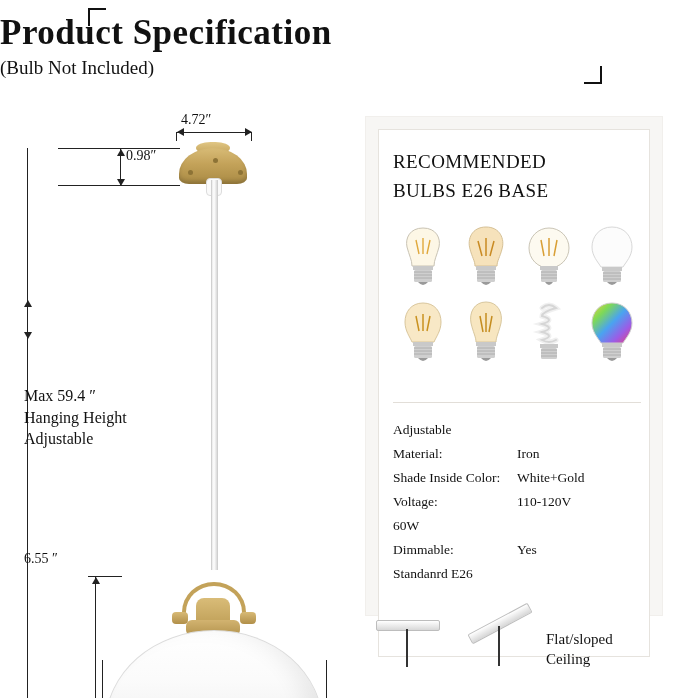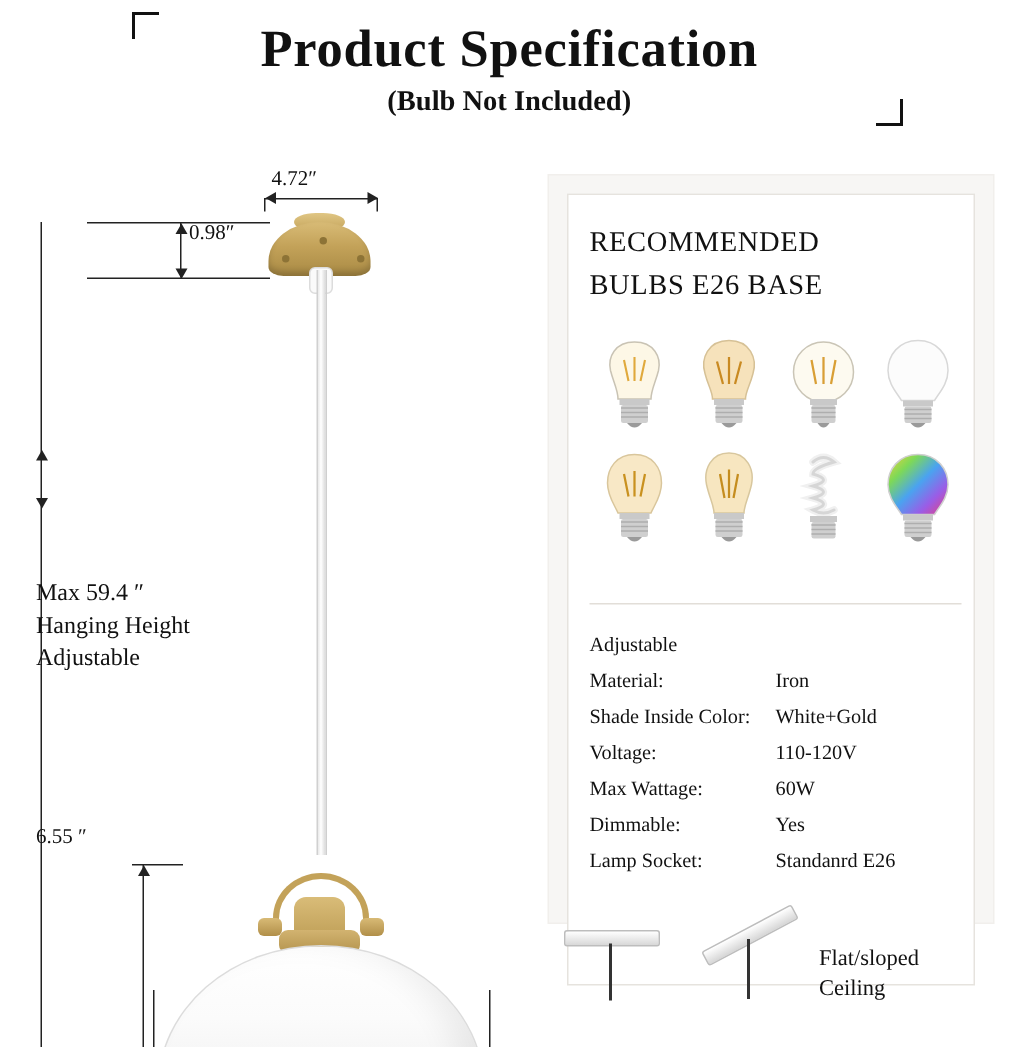--- a/index.html
+++ b/index.html
@@ -36,7 +36,7 @@
     position: absolute;
     left: 0; top: 14px;
     width: 679px;
-    text-align: center;
+    text-align: left;
   }
   .title {
     font-family: "Liberation Serif", serif;

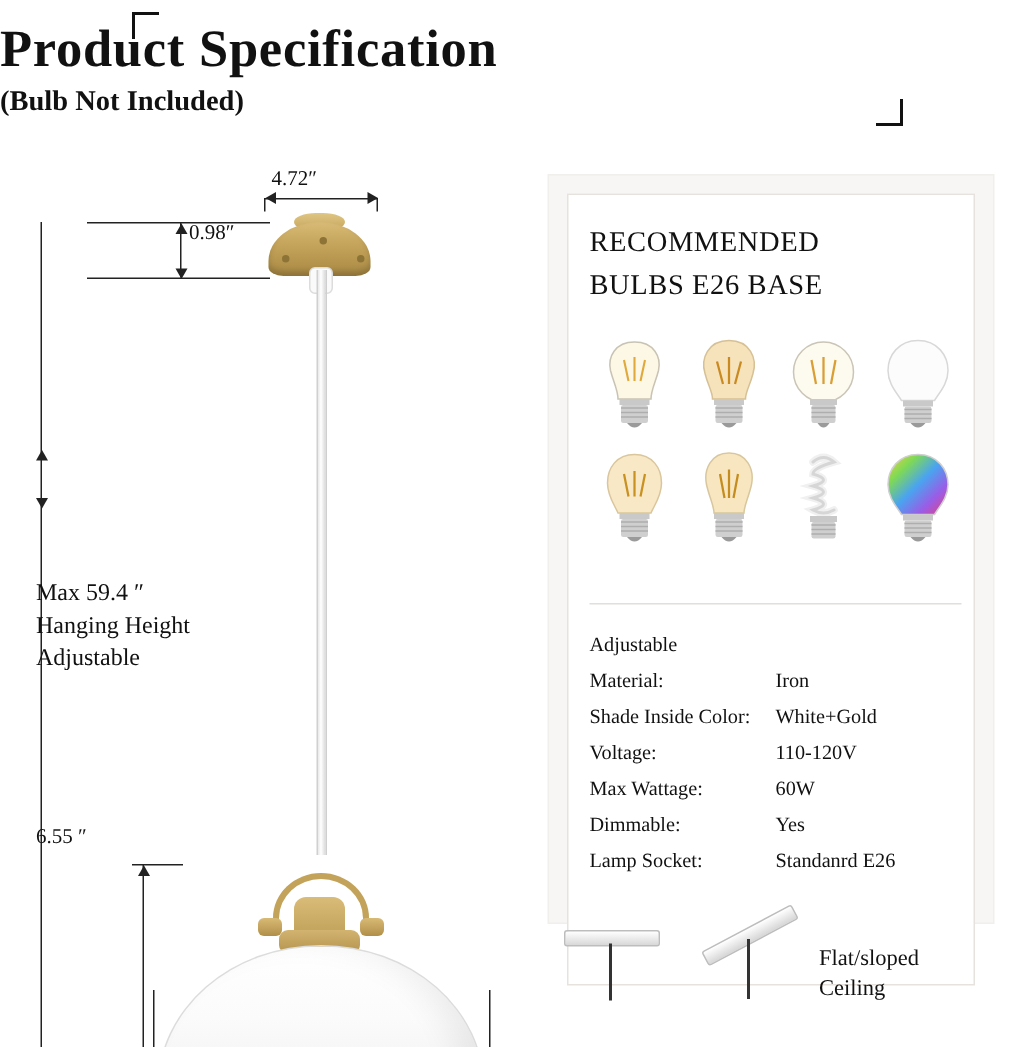--- a/index.html
+++ b/index.html
@@ -51,7 +51,6 @@
     font-size: 19px;
     color: #111;
     font-family: "Liberation Serif", serif;
-    font-weight: bold;
   }
 
   

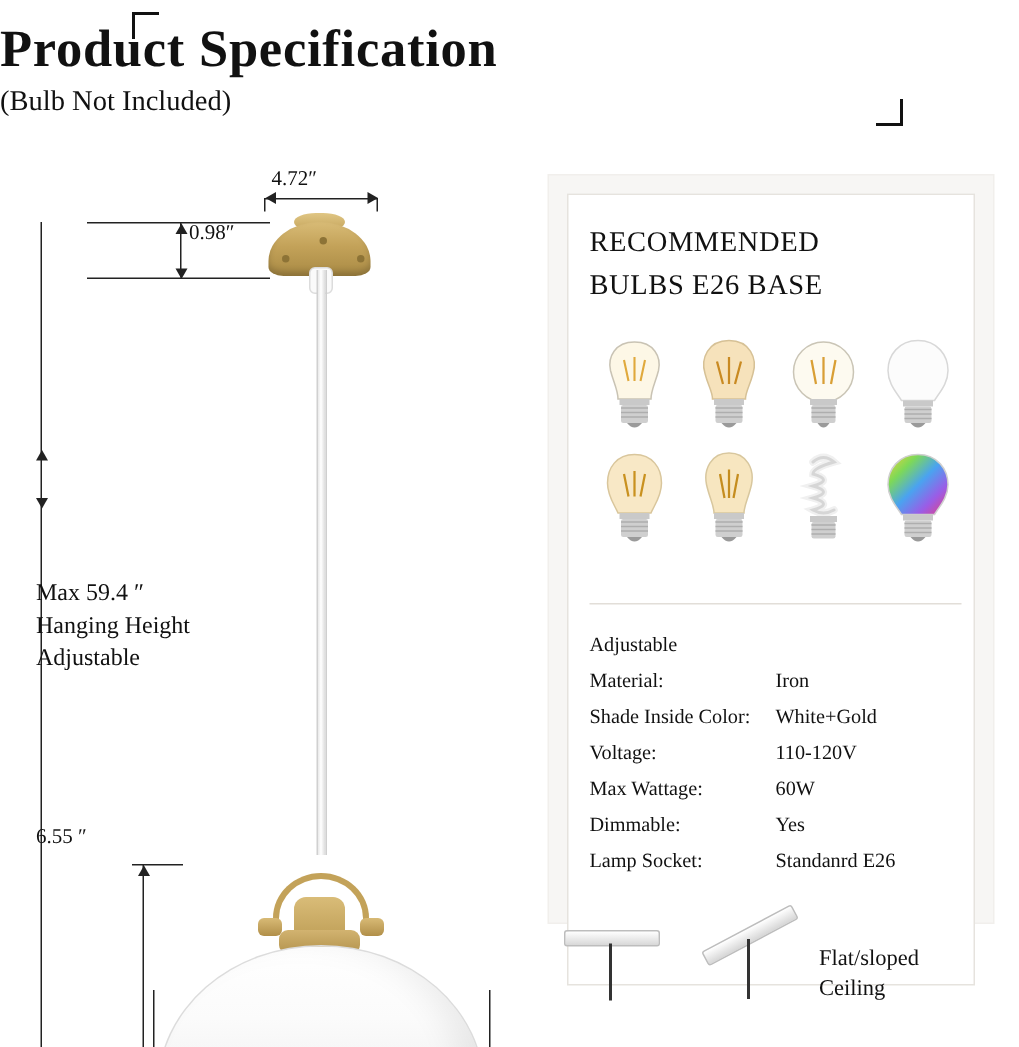--- a/index.html
+++ b/index.html
@@ -476,7 +476,6 @@
           <div class="spec-val">110-120V</div>
         </div>
         <div class="spec-row">
-          <div class="spec-key">Max Wattage:</div>
           <div class="spec-val">60W</div>
         </div>
         <div class="spec-row">

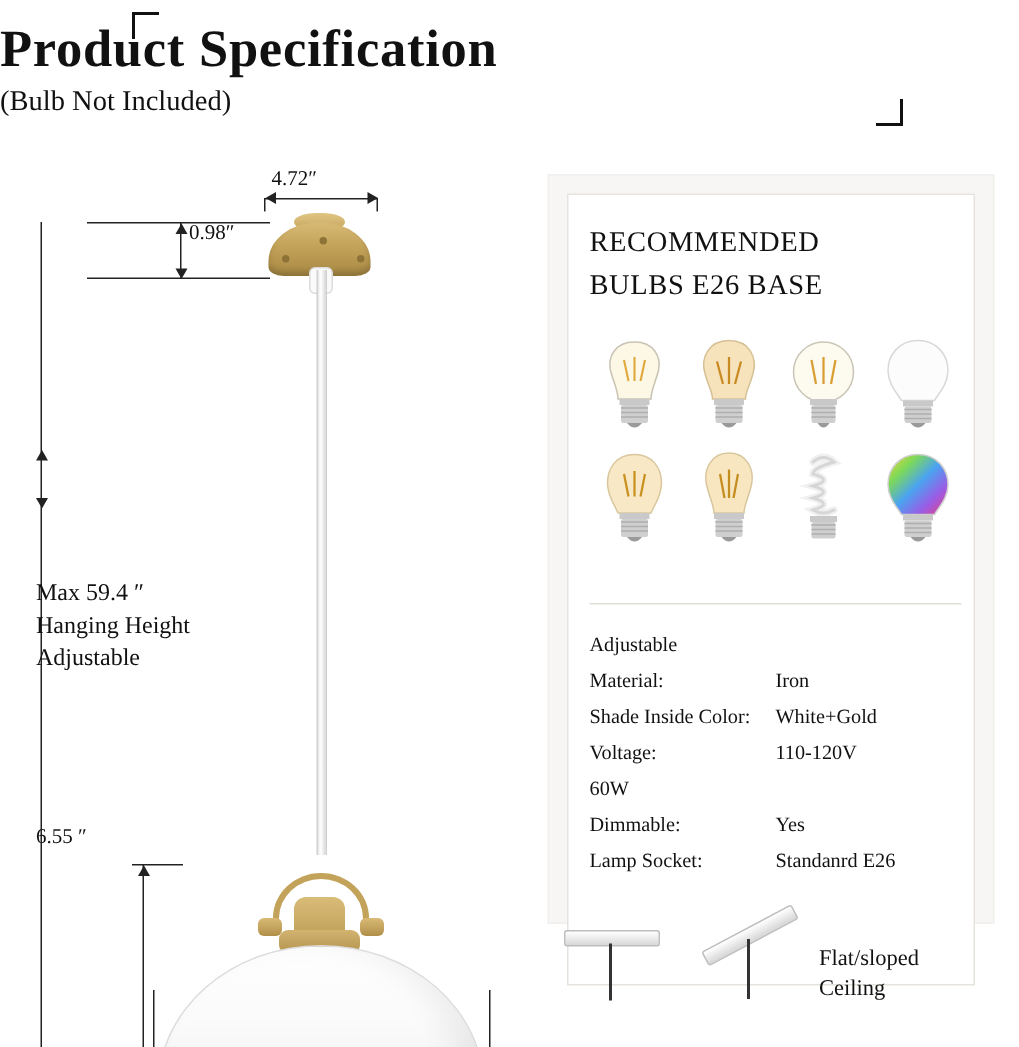--- a/index.html
+++ b/index.html
@@ -483,7 +483,6 @@
           <div class="spec-val">Yes</div>
         </div>
         <div class="spec-row">
-          <div class="spec-key">Lamp Socket:</div>
           <div class="spec-val">Standanrd E26</div>
         </div>
       </div>

